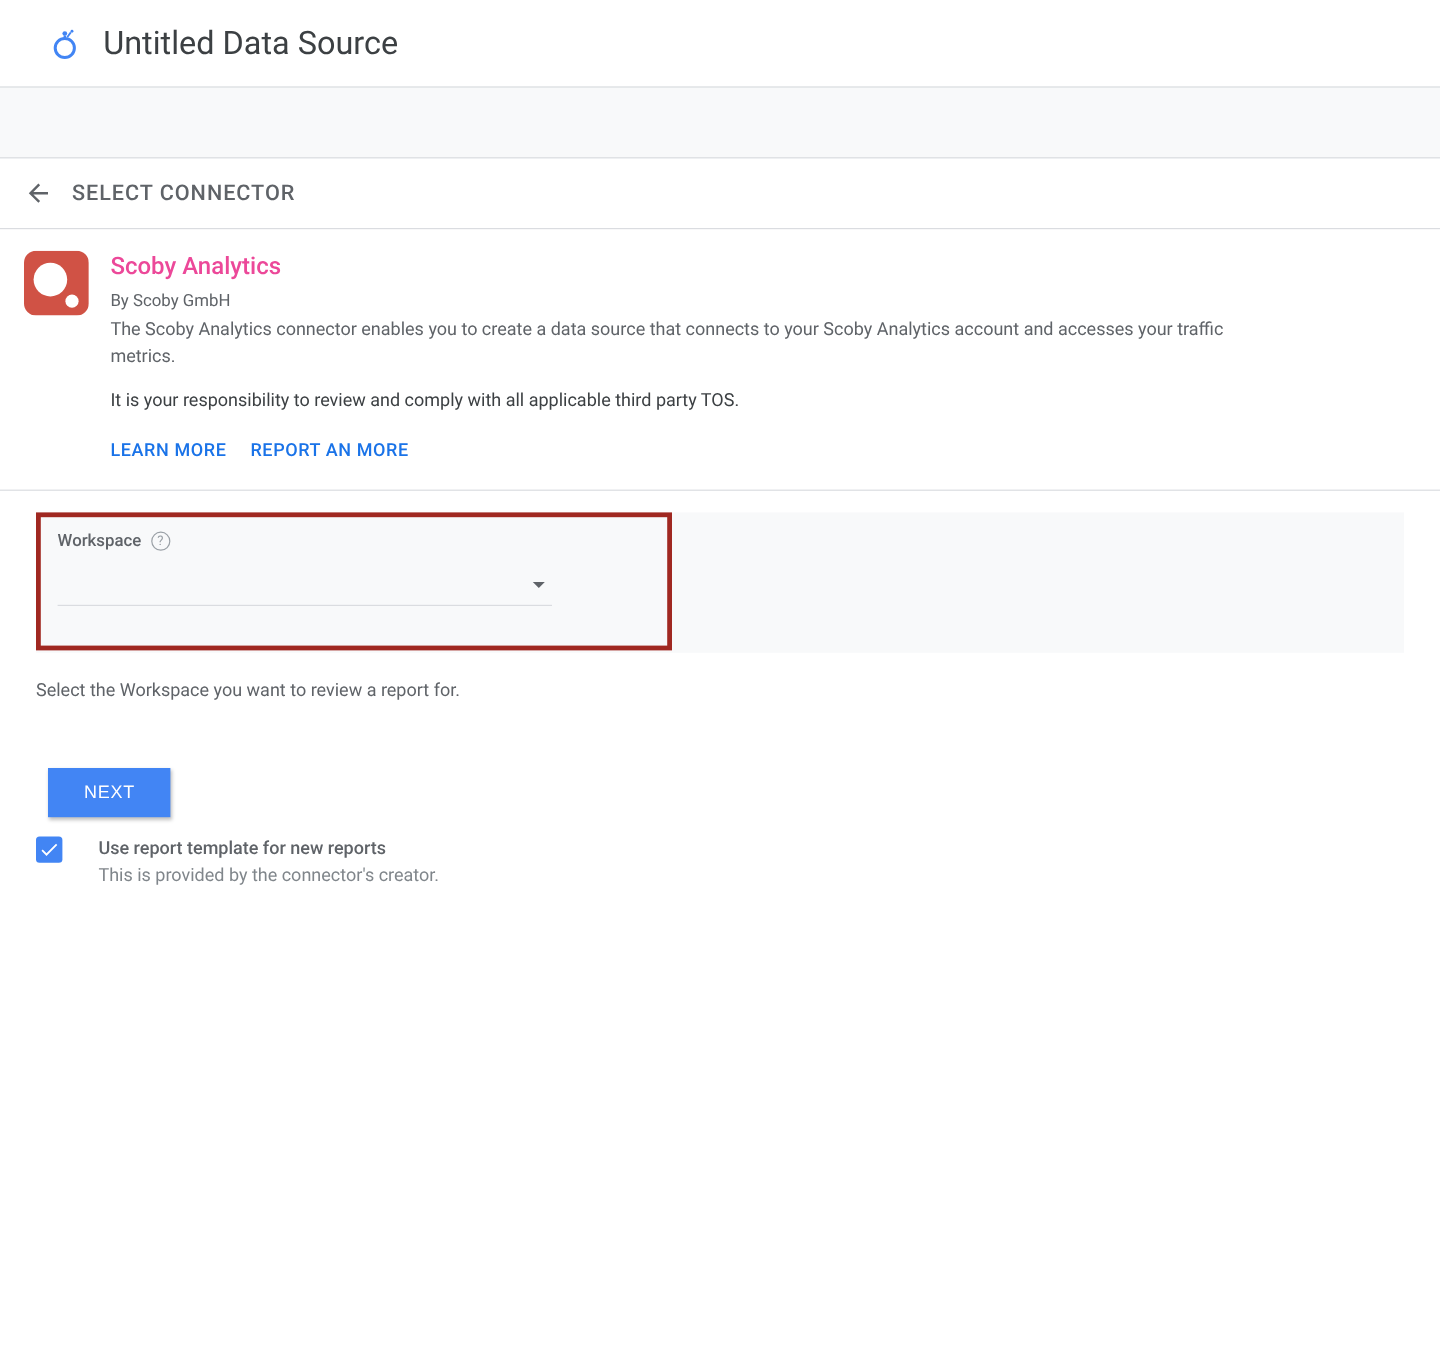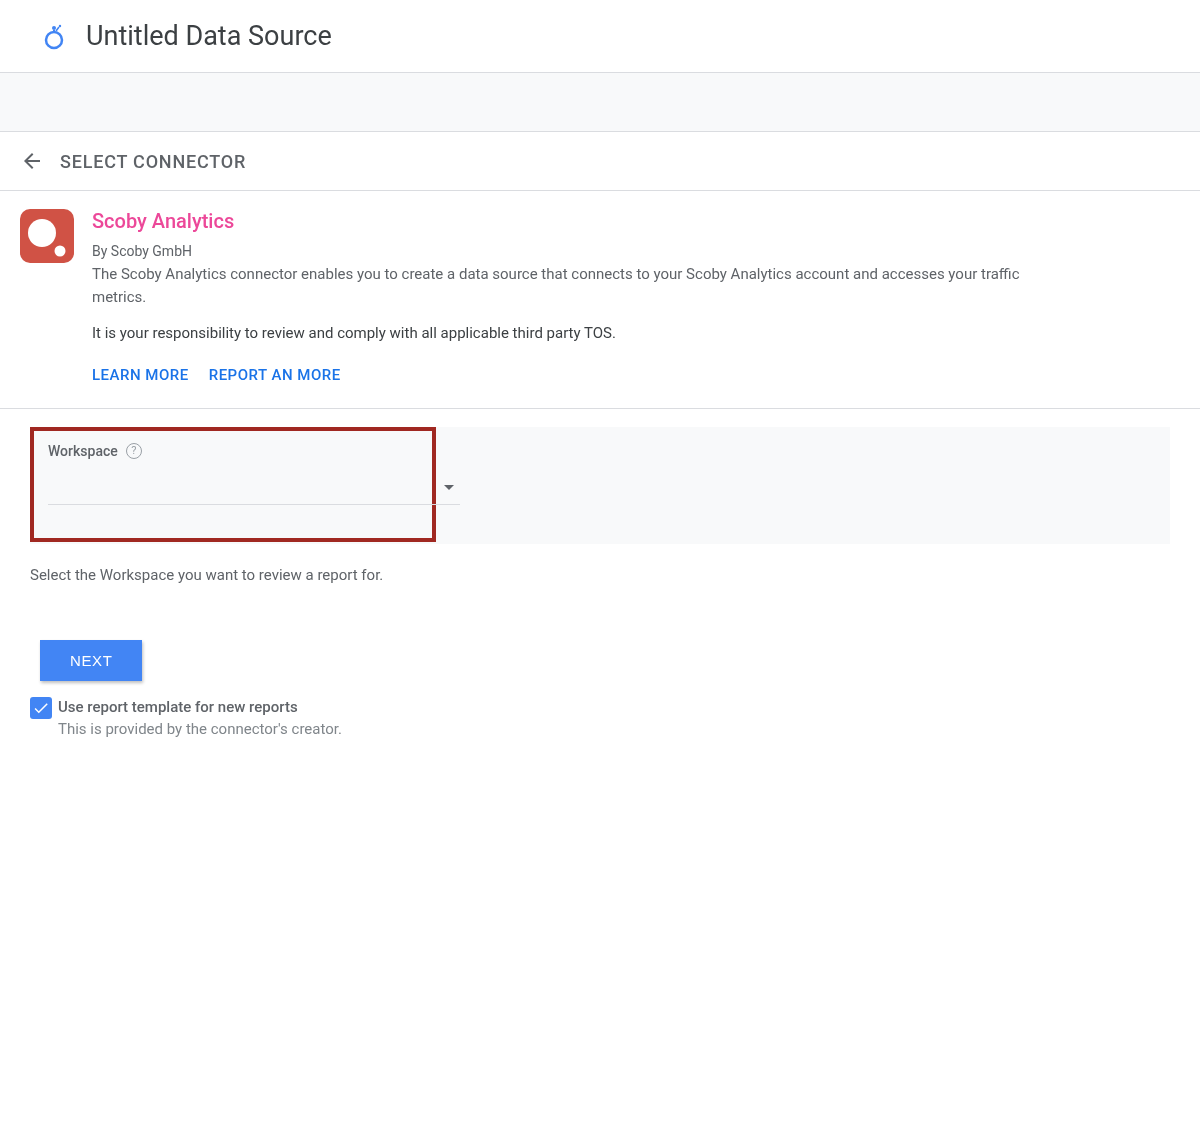--- a/index.html
+++ b/index.html
@@ -118,7 +118,7 @@
     .workspace-box {
       border: 4px solid #a02821;
       background: #f8f9fa;
-      width: 406px;
+      width: 530px;
       height: 115px;
       padding: 12px 14px;
     }

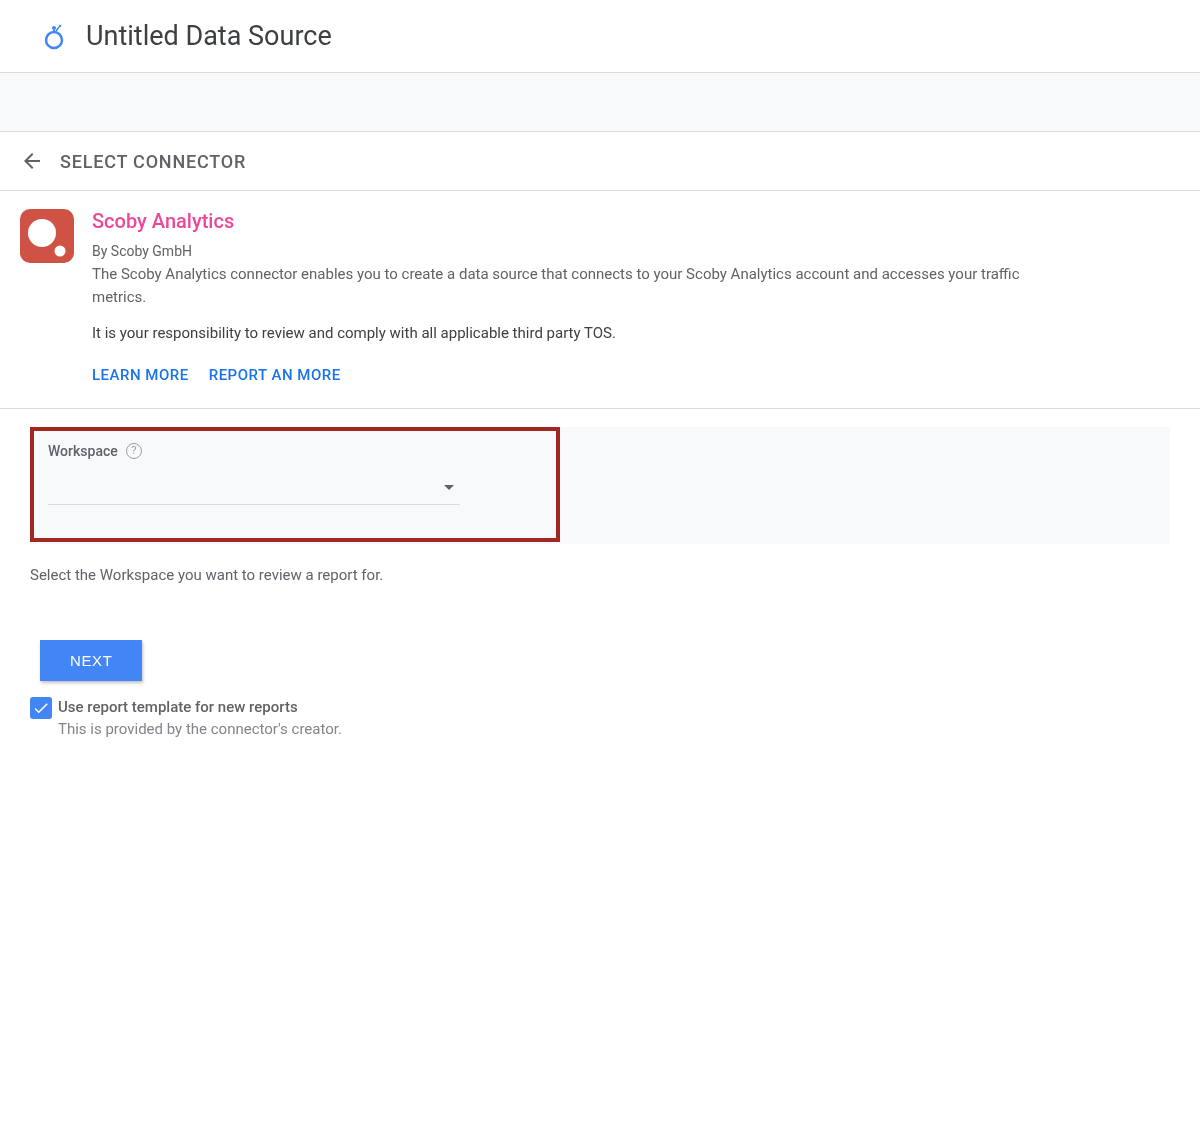--- a/index.html
+++ b/index.html
@@ -191,7 +191,7 @@
     .checkbox-row {
       display: flex;
       align-items: flex-start;
-      gap: 6px;
+      gap: 30px;
       margin-top: 16px;
     }
     .checkbox {

